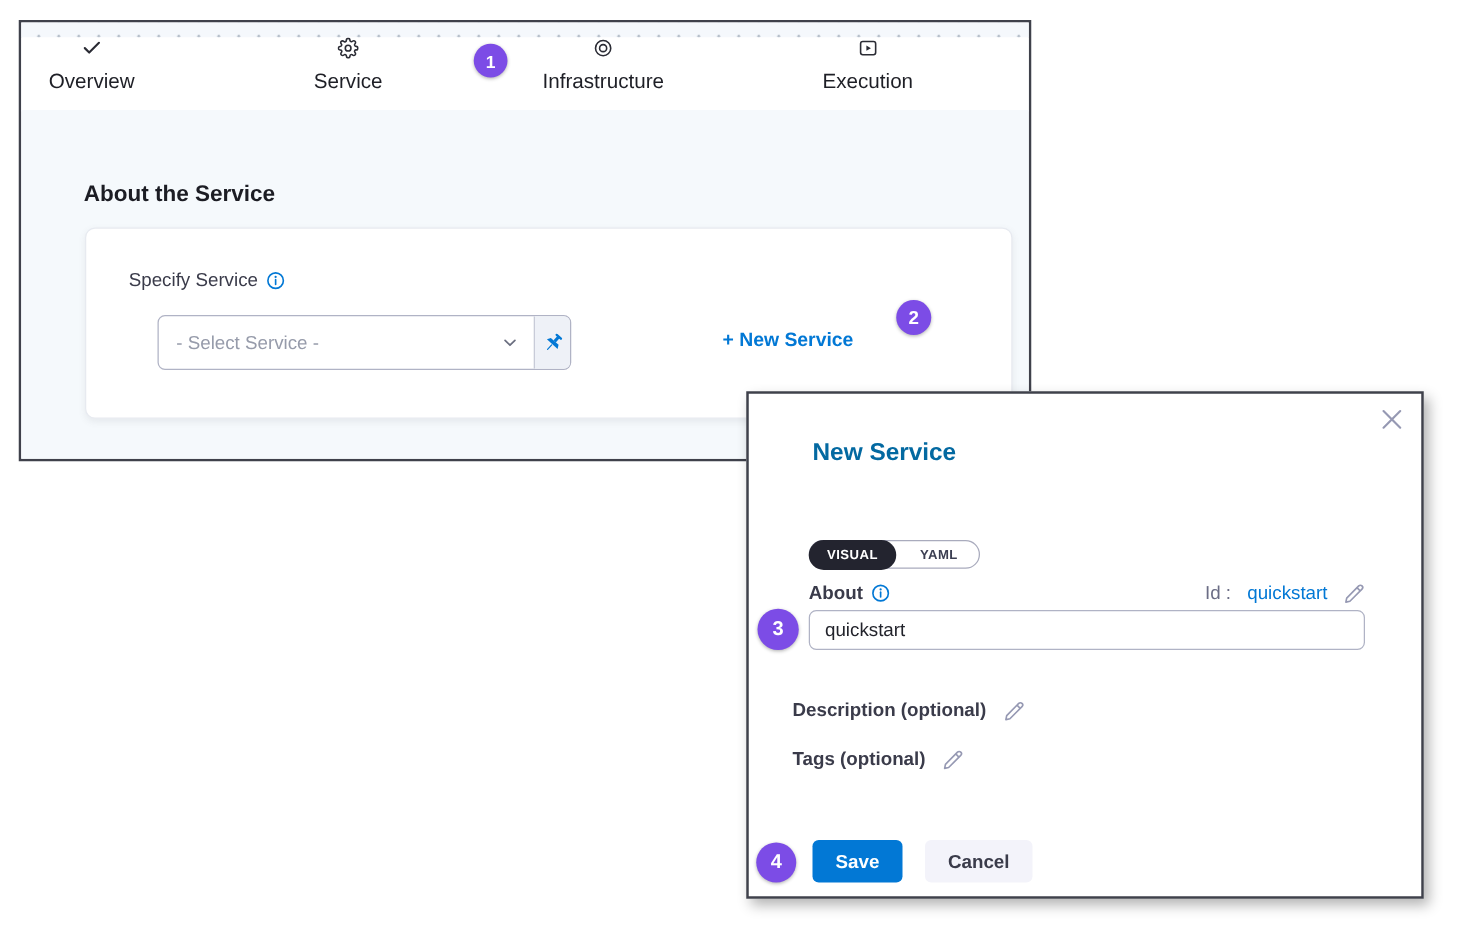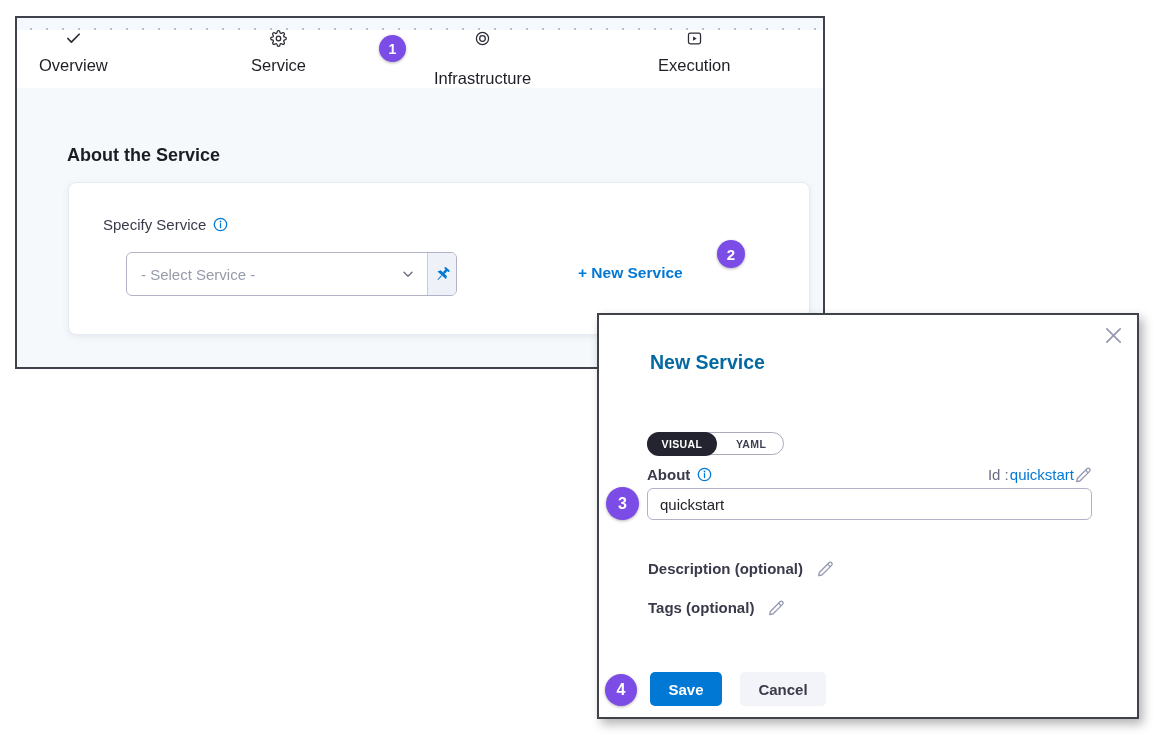--- a/index.html
+++ b/index.html
@@ -29,7 +29,7 @@
   .tab .ticon{display:flex;align-items:center;color:#2b2c35;}
   .tab-overview{left:22px;}
   .tab-service{left:234px;}
-  .tab-infrastructure{left:417px;justify-content:space-between;}
+  .tab-infrastructure{left:417px;}
   .tab-execution{left:641px;}
   .active-underline{
     position:absolute;left:202px;top:67px;width:175px;height:3px;

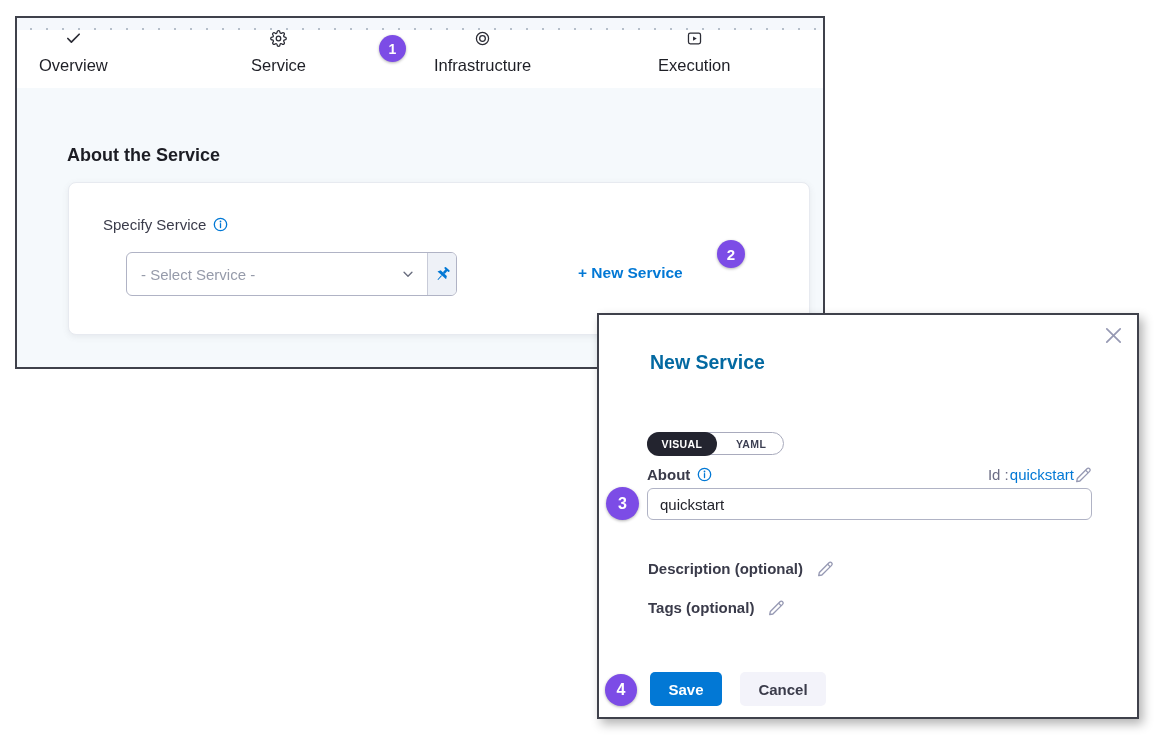--- a/index.html
+++ b/index.html
@@ -99,7 +99,7 @@
     display:flex;align-items:center;justify-content:space-between;
   }
   .name-label{display:flex;align-items:center;gap:7px;font-size:15px;font-weight:600;color:#3a3b4a;}
-  .id-line{display:flex;align-items:center;gap:1px;font-size:15px;text-align:center;}
+  .id-line{display:flex;align-items:center;gap:13px;font-size:15px;text-align:center;}
   .id-prefix{color:#6b6d85;}
   .id-value{color:#0278d5;font-weight:500;cursor:pointer;}
   .name-input{

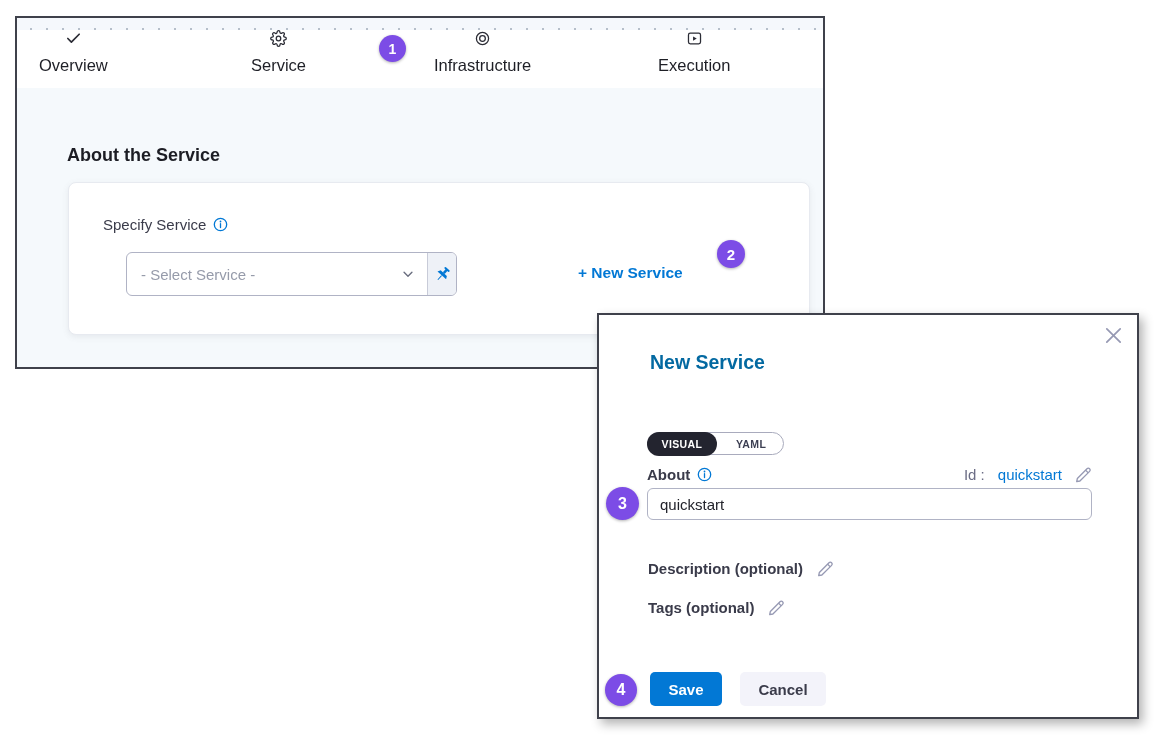--- a/index.html
+++ b/index.html
@@ -108,7 +108,7 @@
     font-family:"Liberation Sans","DejaVu Sans",sans-serif;outline:none;background:#fff;
   }
   .opt-line{
-    position:absolute;left:49px;display:flex;align-items:center;gap:14px;
+    position:absolute;left:35px;display:flex;align-items:center;gap:14px;
     font-size:15px;font-weight:600;color:#3a3b4a;
   }
   .opt-desc{top:245px;}

